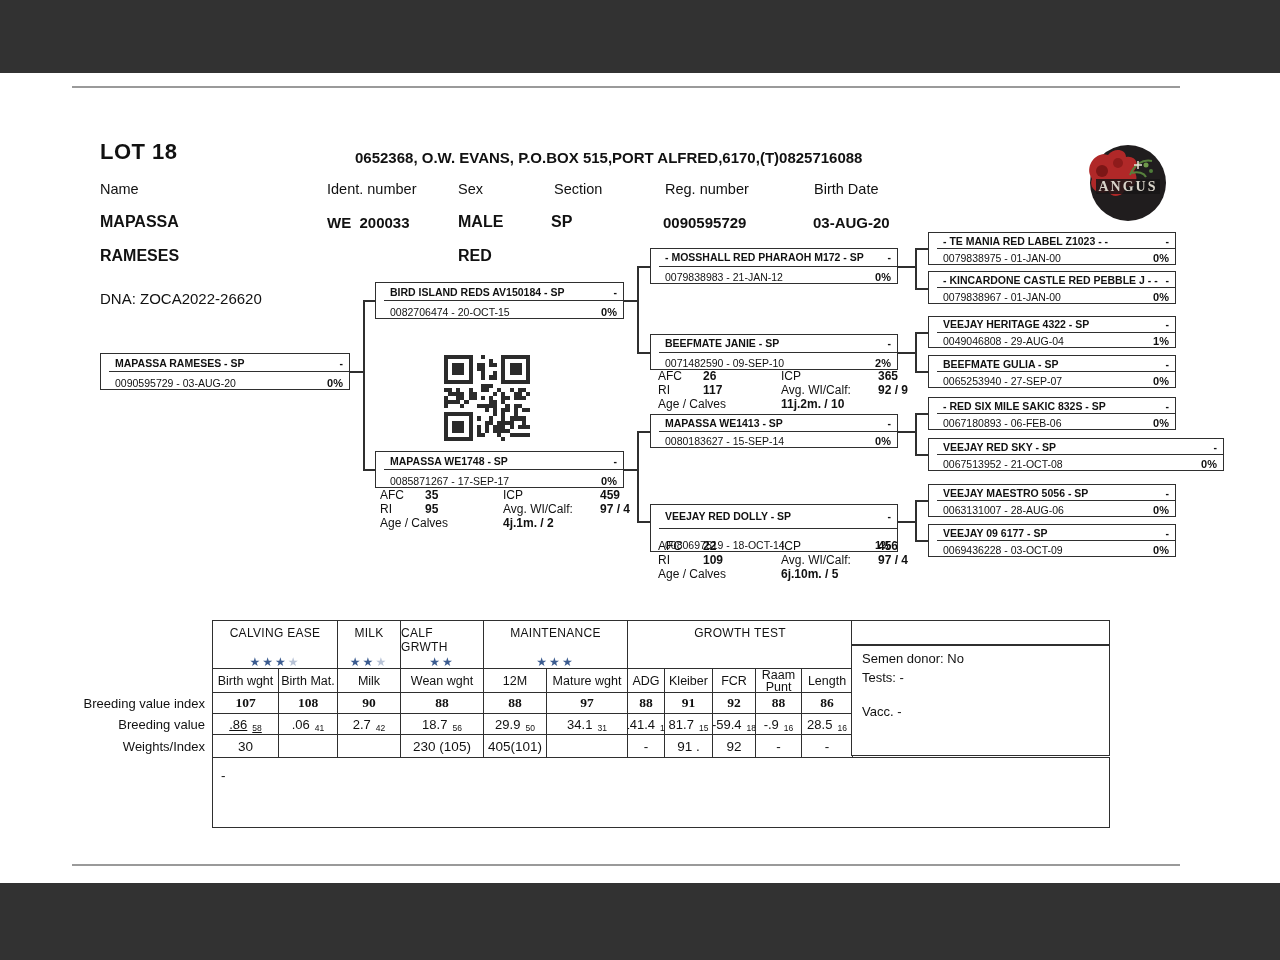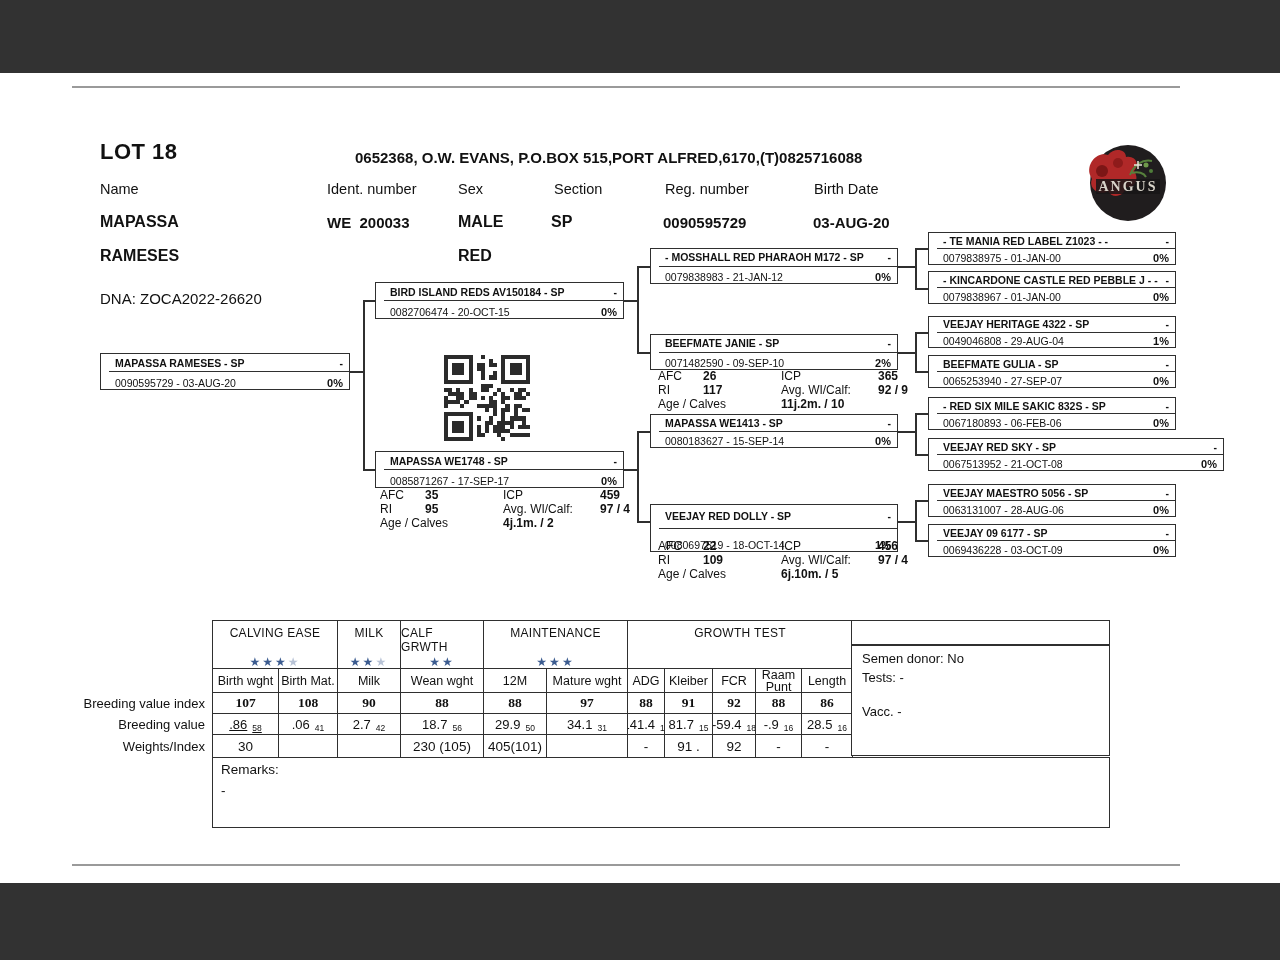--- a/index.html
+++ b/index.html
@@ -560,7 +560,6 @@
   </div>
 
   <div class="panel" style="left:212px;top:757px;width:898px;height:71px;padding:4px 8px">
-    <div class="remarks-label">Remarks:</div>
     <div class="remarks-label" style="margin-top:6px">-</div>
   </div>
 

